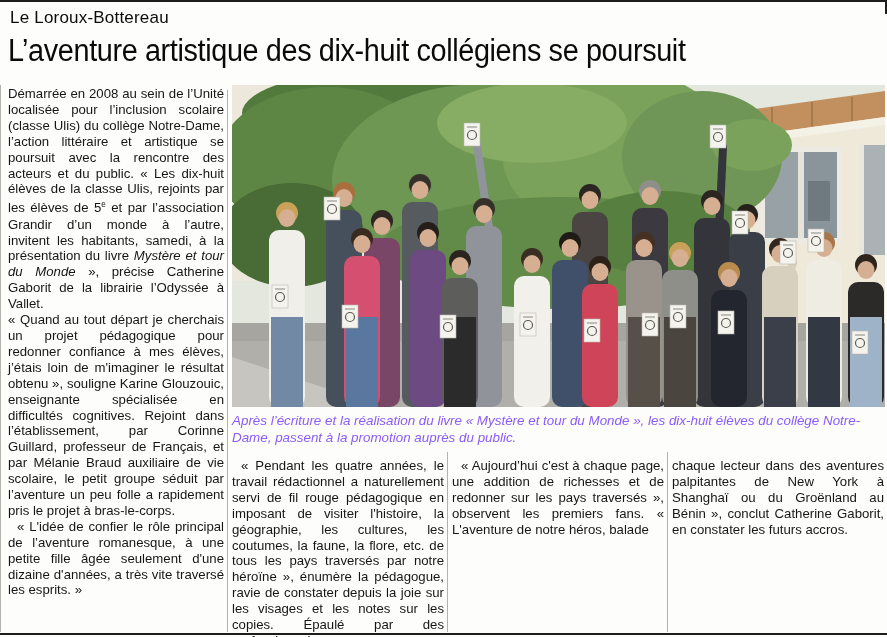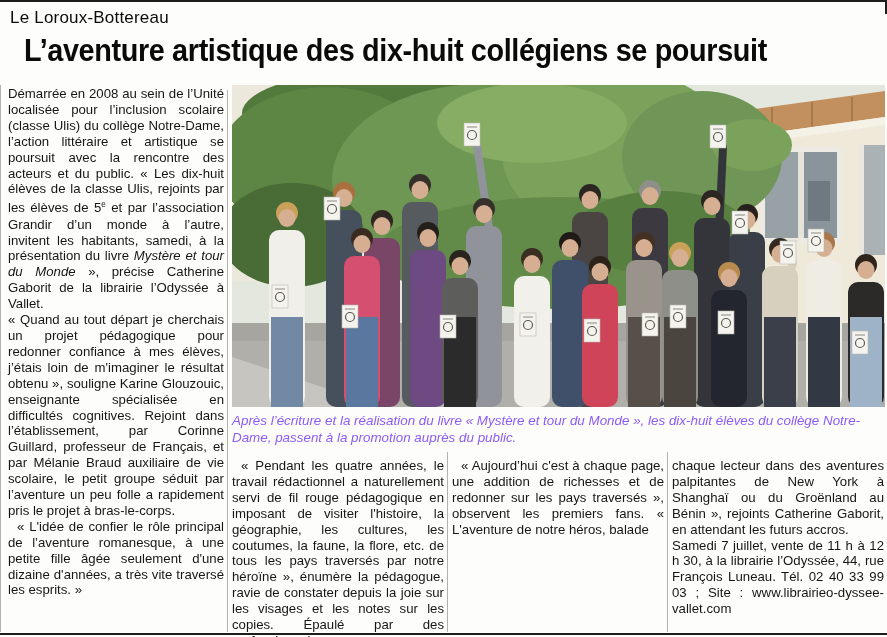--- a/index.html
+++ b/index.html
@@ -24,8 +24,8 @@
     font-size:17px;font-weight:normal;letter-spacing:.2px;color:#0c0c0c;
   }
   .headline{
-    position:absolute;left:24px;top:33px;
-    font-size:31px;font-weight:bold;letter-spacing:-.4px;white-space:nowrap;color:#0a0a0a;
+    position:absolute;left:8px;top:33px;
+    font-size:31px;font-weight:normal;letter-spacing:-.4px;white-space:nowrap;color:#0a0a0a;
   }
   .headline .squeeze{display:inline-block;transform:scaleX(.93);transform-origin:0 50%;}
 

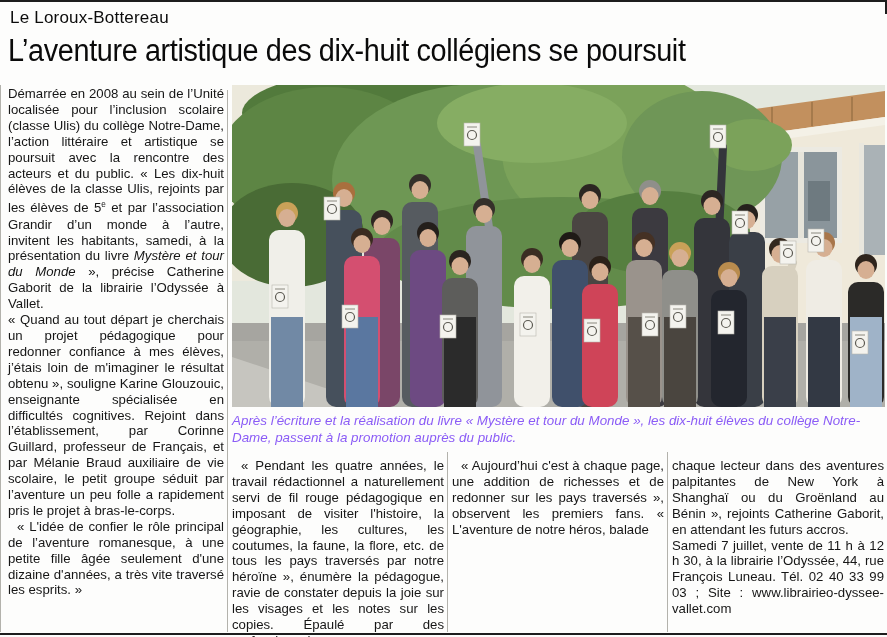--- a/index.html
+++ b/index.html
@@ -336,7 +336,7 @@
   <p class="indent"><span class="b">« Aujourd’hui c'est à chaque page, une addition de richesses et de redonner sur les pays traversés »,</span><span> observent les premiers fans. </span><span class="b">« L'aventure de notre héros, balade</span></p>
 </div>
 <div class="body-col bcol" id="bcol3">
-  <p><span class="b">chaque lecteur dans des aventures palpitantes de New York à Shanghaï ou du Groënland au Bénin »,</span><span> rejoints Catherine Gaborit, en attendant les futurs accros.</span></p>
+  <p><span class="b">chaque lecteur dans des aventures palpitantes de New York à Shanghaï ou du Groënland au Bénin »,</span><span> conclut Catherine Gaborit, en constater les futurs accros.</span></p>
   <p class="gap-top"><span class="b">Samedi 7 juillet</span><span>, vente de 11 h à 12 h 30, à la librairie l’Odyssée, 44, rue François Luneau. Tél. 02 40 33 99 03 ; Site : www.librairieo-dyssee-vallet.com</span></p>
 </div>
 

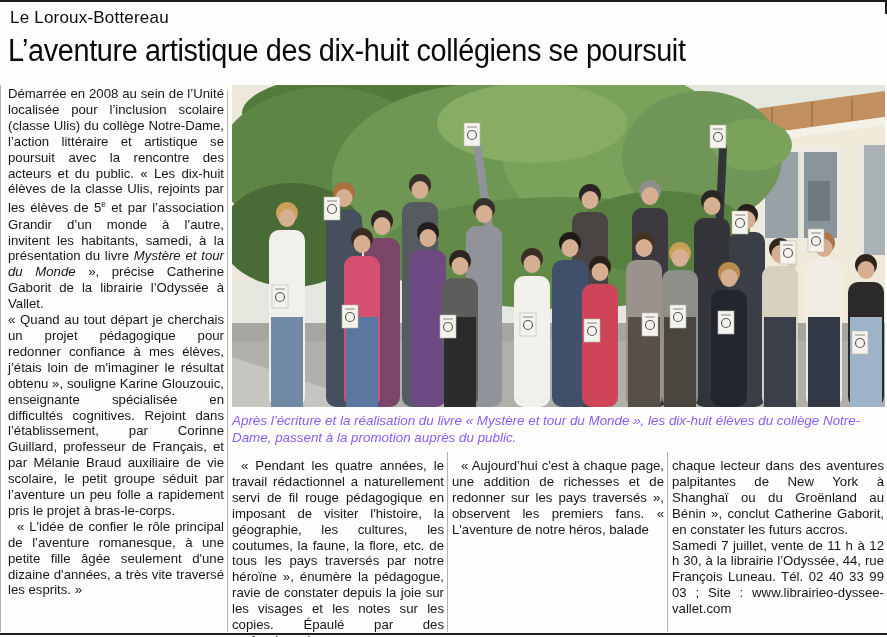--- a/index.html
+++ b/index.html
@@ -337,7 +337,6 @@
 </div>
 <div class="body-col bcol" id="bcol3">
   <p><span class="b">chaque lecteur dans des aventures palpitantes de New York à Shanghaï ou du Groënland au Bénin »,</span><span> conclut Catherine Gaborit, en constater les futurs accros.</span></p>
-  <p class="gap-top"><span class="b">Samedi 7 juillet</span><span>, vente de 11 h à 12 h 30, à la librairie l’Odyssée, 44, rue François Luneau. Tél. 02 40 33 99 03 ; Site : www.librairieo-dyssee-vallet.com</span></p>
 </div>
 
 </body></html>

